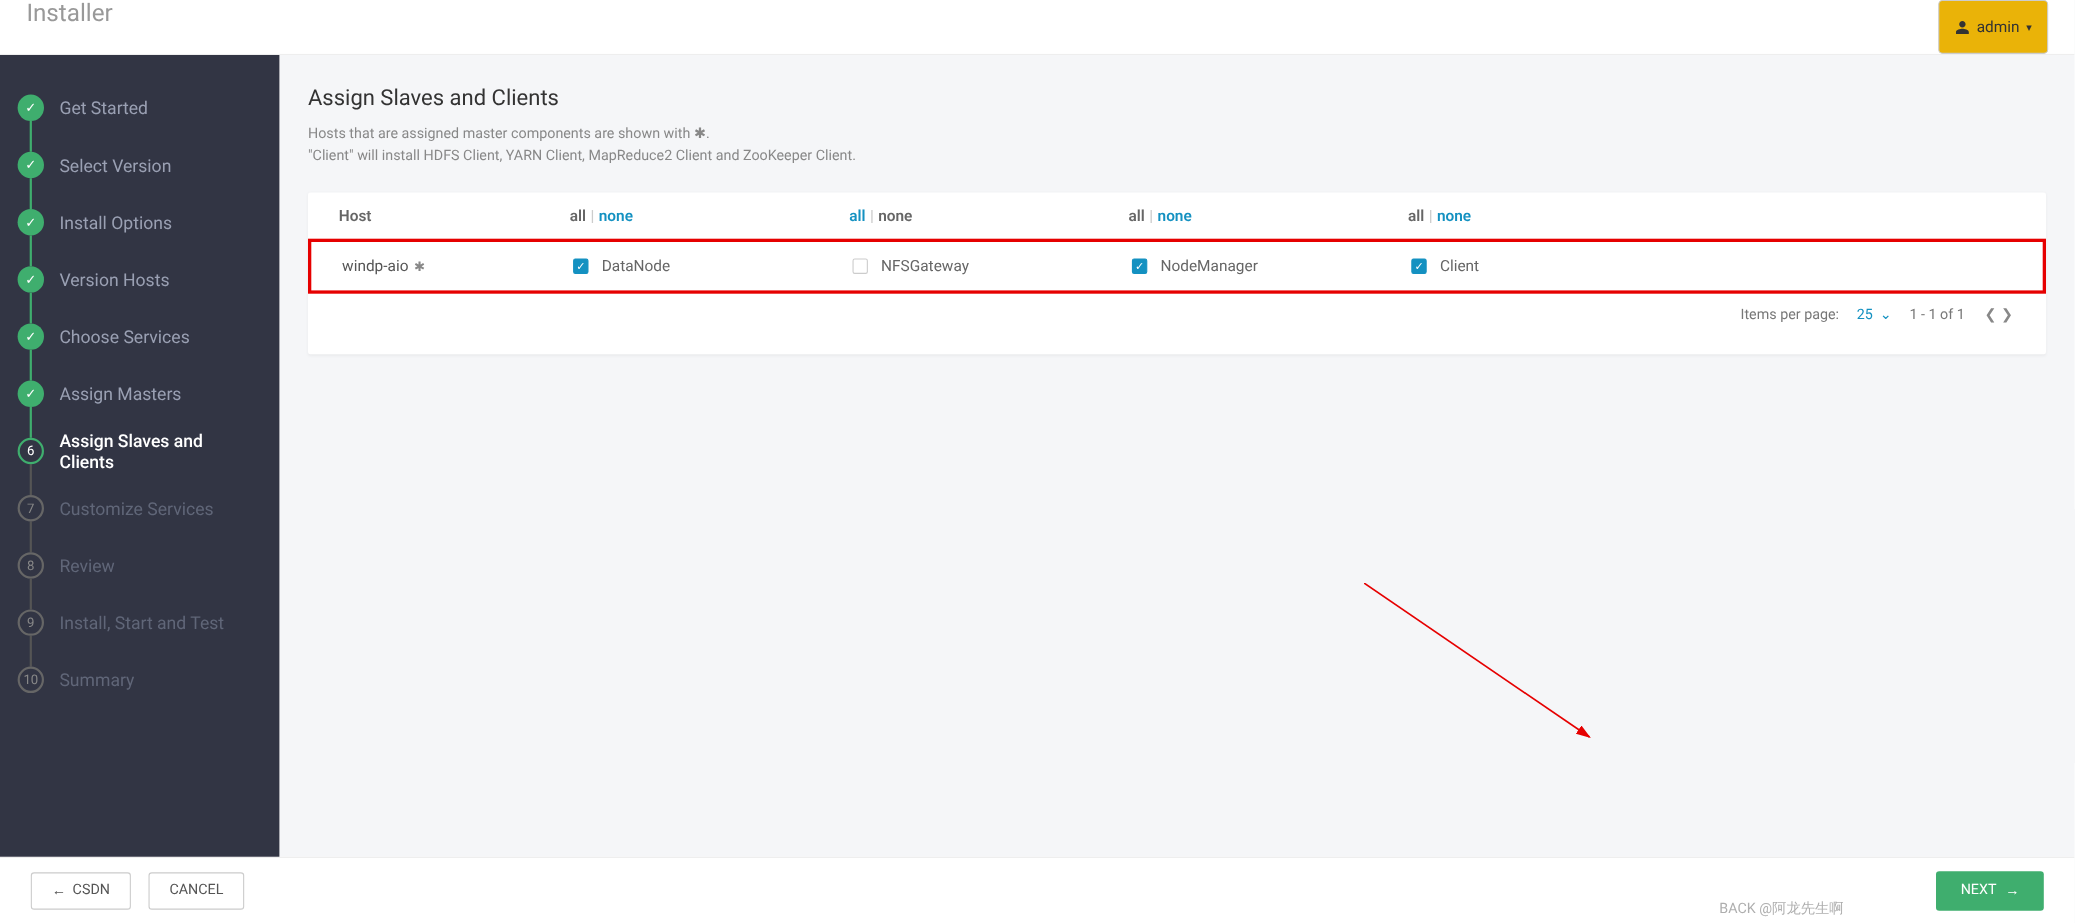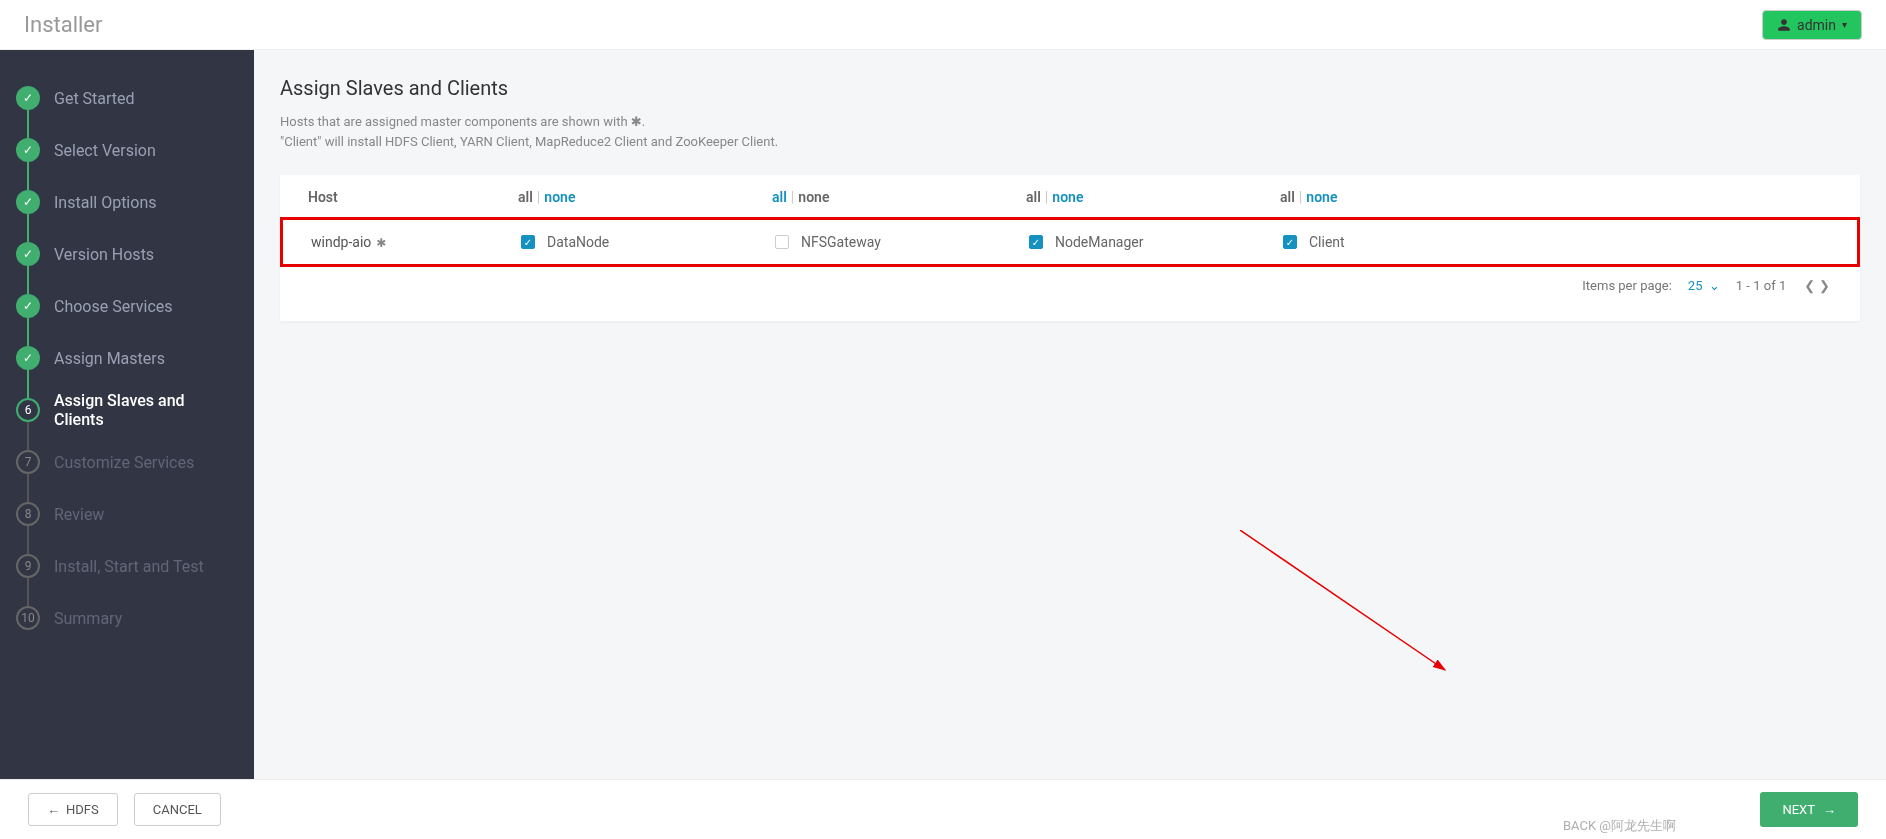--- a/index.html
+++ b/index.html
@@ -5,7 +5,7 @@
 * { margin:0; padding:0; box-sizing:border-box; font-family:-apple-system,BlinkMacSystemFont,"Segoe UI",Roboto,Arial,sans-serif; }
 body { width:1886px; height:839px; background:#fff; position:relative; overflow:hidden; }
 
-.header { height:50px; display:flex; align-items:center; padding:0 24px; justify-content:space-between; border-bottom:1px solid #eee; }
+.header { height:50px; display:flex; padding:0 24px; justify-content:space-between; border-bottom:1px solid #eee; }
 .header-title { font-size:22px; color:#999; font-weight:400; }
 .user-btn { border:1px solid #ccc; border-radius:4px; padding:6px 14px; font-size:14px; color:#333; background:#22c55e; cursor:pointer; display:flex; align-items:center; gap:6px; }
 

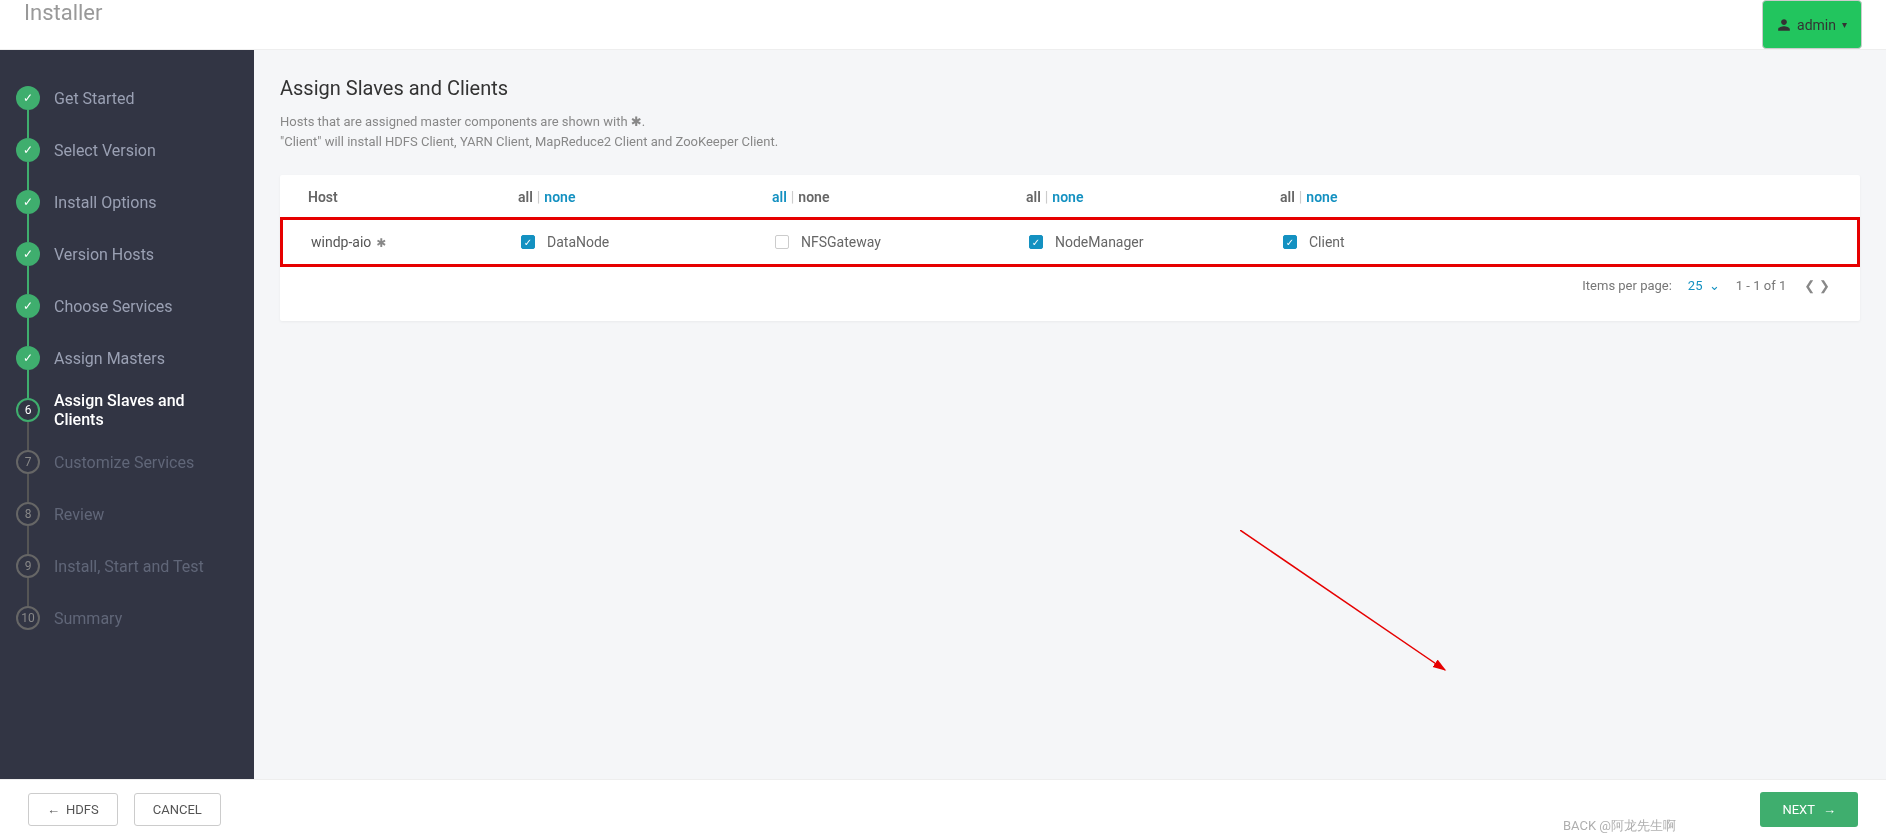--- a/index.html
+++ b/index.html
@@ -7,7 +7,7 @@
 
 .header { height:50px; display:flex; padding:0 24px; justify-content:space-between; border-bottom:1px solid #eee; }
 .header-title { font-size:22px; color:#999; font-weight:400; }
-.user-btn { border:1px solid #ccc; border-radius:4px; padding:6px 14px; font-size:14px; color:#333; background:#22c55e; cursor:pointer; display:flex; align-items:center; gap:6px; }
+.user-btn { border:1px solid #ccc; border-radius:4px; padding:6px 14px; font-size:14px; color:#333; background:#eab308; cursor:pointer; display:flex; align-items:center; gap:6px; }
 
 .layout { display:flex; height:calc(100% - 50px - 60px); }
 

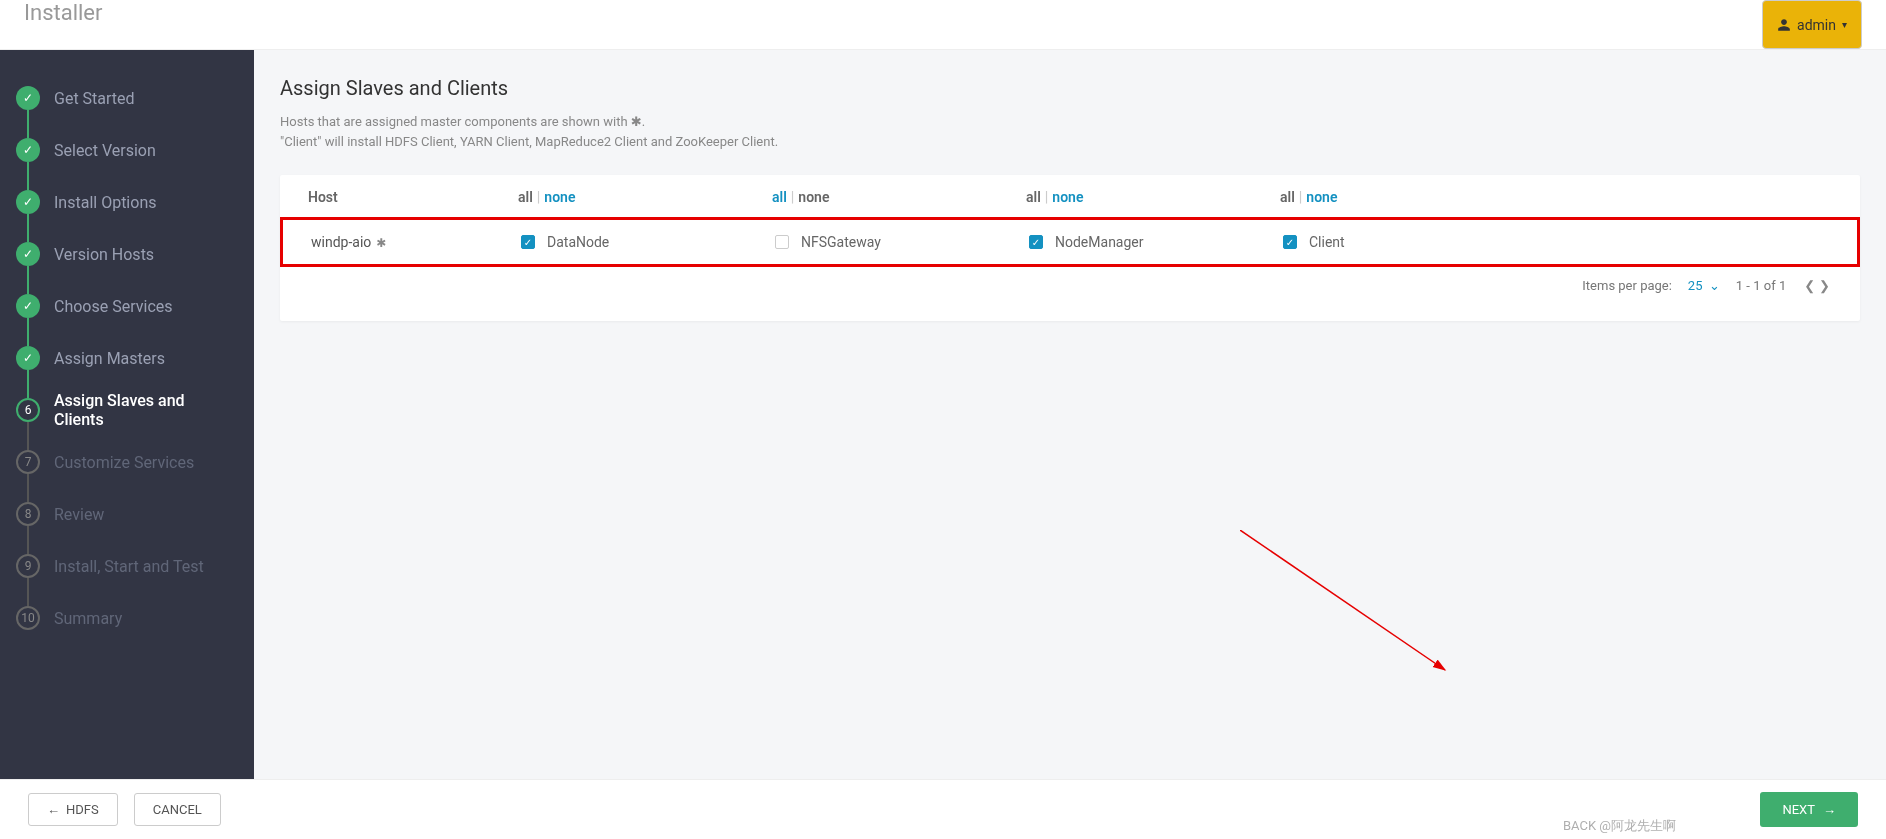--- a/index.html
+++ b/index.html
@@ -195,7 +195,7 @@
   <div class="footer-left">
     <button class="btn-outline">
         <span>←</span>
-        <span>HDFS</span>
+        <span>CSDN</span>
       </button>
     <button class="btn-outline">
         <span>CANCEL</span>

